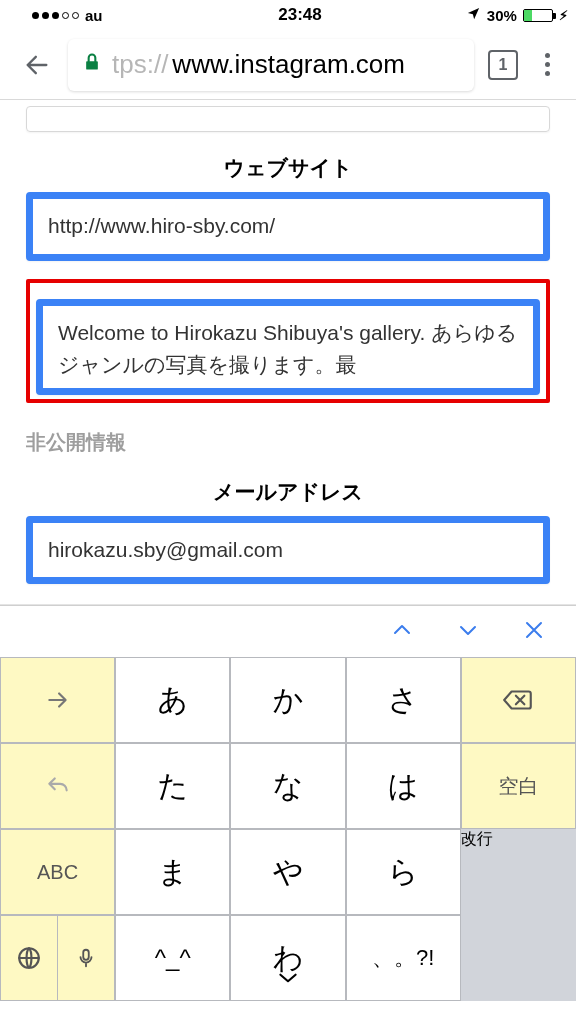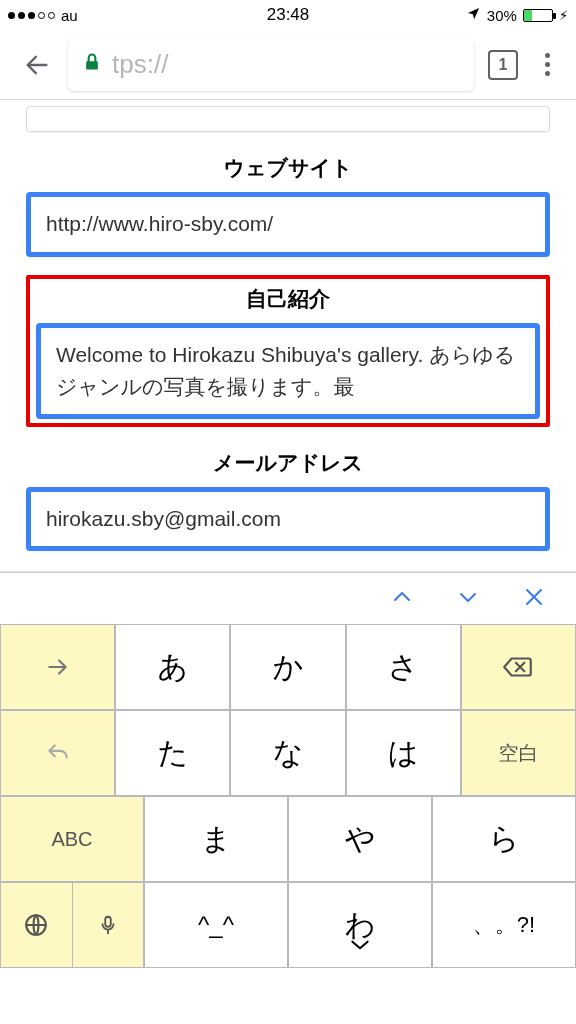--- a/index.html
+++ b/index.html
@@ -5,7 +5,7 @@
     * { margin: 0; padding: 0; box-sizing: border-box; -webkit-tap-highlight-color: transparent; }
     html, body { width: 576px; height: 1024px; overflow: hidden; font-family: -apple-system, "Hiragino Sans", sans-serif; background: #fff; }
     
-    .status-bar { height: 30px; display: flex; align-items: center; padding: 0 8px; font-size: 15px; font-weight: 400; }
+    .status-bar { height: 30px; display: flex; align-items: center; padding: 0 8px; font-size: 15px; font-weight: 700; margin-left: 24px; }
     .sb-left, .sb-right { display: flex; align-items: center; gap: 6px; }
     .sb-left { flex: 1; }
     .sb-center { flex: 0 0 auto; font-size: 17px; }

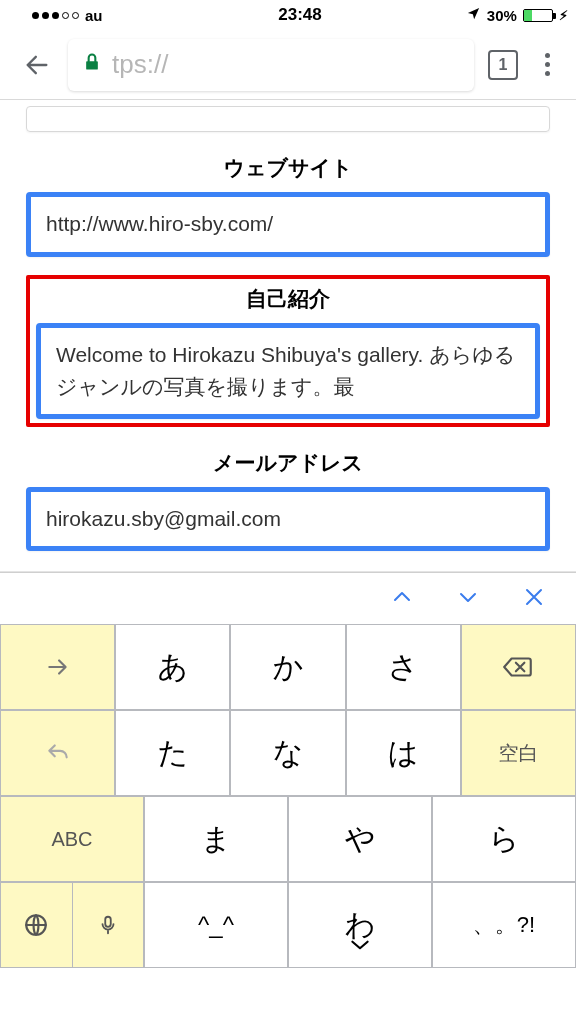--- a/index.html
+++ b/index.html
@@ -98,6 +98,7 @@
         </svg>
     </span>
     <span class="proto">tps://</span>
+    <span class="host" style="margin-left:-6px;">www.instagram.com</span>
   </div>
   <div class="tab-count">
       <span>1</span>

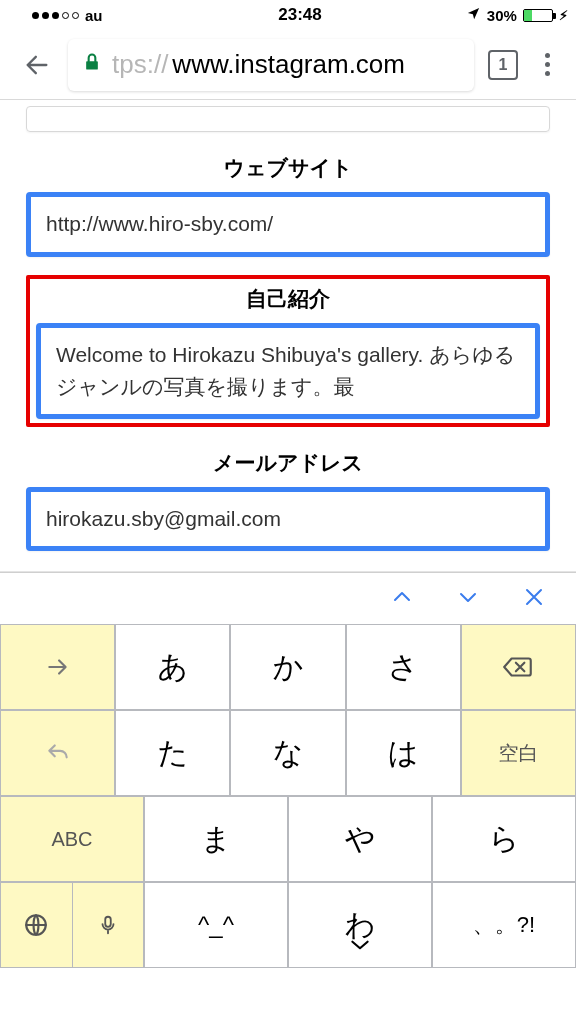--- a/index.html
+++ b/index.html
@@ -31,7 +31,7 @@
     .page { padding: 0 26px; }
     .pre-field { margin-top: 6px; height: 26px; border:1px solid #d8d8d8; border-radius:4px; box-shadow:0 1px 2px rgba(0,0,0,0.05);}
     .field-label { font-size:21px; font-weight:700; margin-top:22px;text-align:center; }
-    .text-input { margin-top:10px; width:100%; border:5px solid #3b82f6; border-radius:4px; padding:11px 15px; font-size:21px; color:#333; box-shadow:0 1px 2px rgba(0,0,0,0.05); font-family:inherit; resize:none; line-height:1.55; }
+    .text-input { margin-top:10px; width:100%; border:7px solid #3b82f6; border-radius:4px; padding:11px 15px; font-size:21px; color:#333; box-shadow:0 1px 2px rgba(0,0,0,0.05); font-family:inherit; resize:none; line-height:1.55; }
     .bio-box { border:4px solid #e60000; border-radius:2px; padding:6px 6px 0 6px; margin-top:18px;}
     .bio-box .field-label { margin-top:0;}
     .bio-textarea { height: 96px; overflow: hidden; }

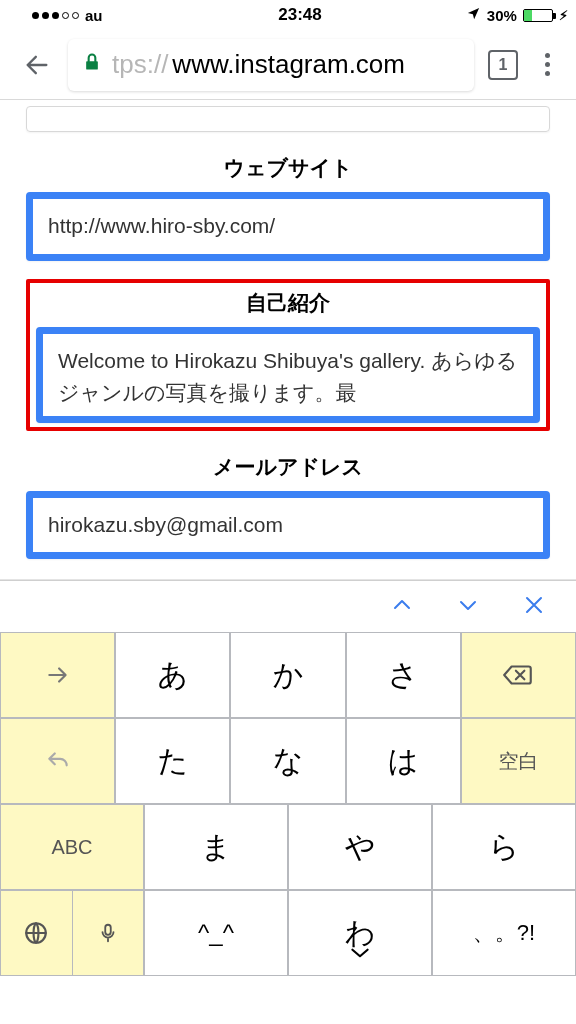--- a/index.html
+++ b/index.html
@@ -117,7 +117,6 @@
   <input class="text-input" value="http://www.hiro-sby.com/" style="">
 
   <div class="bio-box">
-    <div class="field-label">自己紹介</div>
     <textarea class="text-input bio-textarea" style="">Welcome to Hirokazu Shibuya's gallery. あらゆるジャンルの写真を撮ります。最</textarea>
   </div>
 

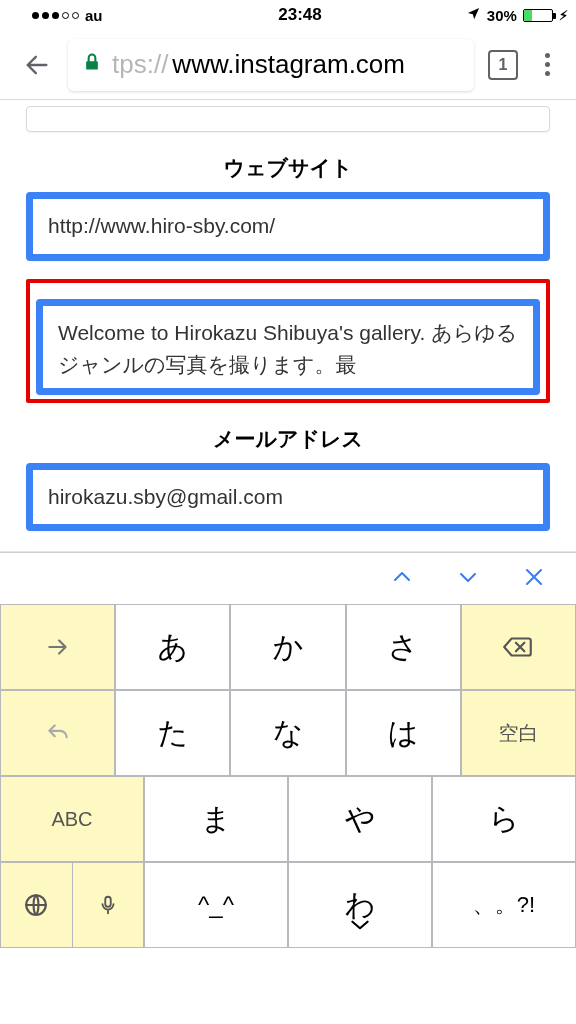--- a/index.html
+++ b/index.html
@@ -120,6 +120,7 @@
     <textarea class="text-input bio-textarea" style="">Welcome to Hirokazu Shibuya's gallery. あらゆるジャンルの写真を撮ります。最</textarea>
   </div>
 
+  <div class="section-label">非公開情報</div>
 
   <div class="field-label">メールアドレス</div>
   <input class="text-input" value="hirokazu.sby@gmail.com" style="">

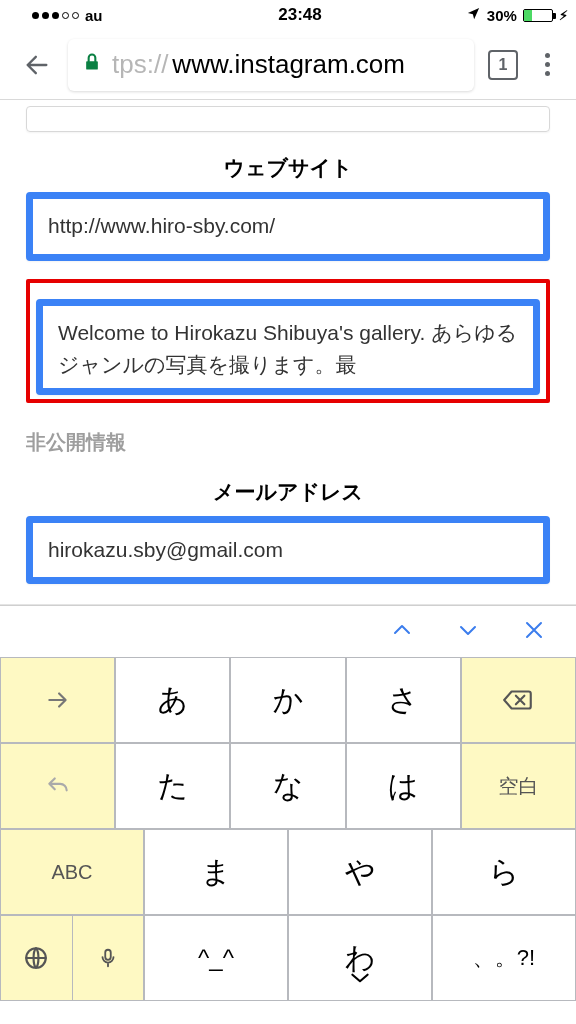--- a/index.html
+++ b/index.html
@@ -210,6 +210,9 @@
         <div class="key" style="font-size:22px">、。?!</div>
       </div>
     </div>
+    <div class="col-ret">
+      <div class="key return-key">改行</div>
+    </div>
   </div>
 </div>
 

